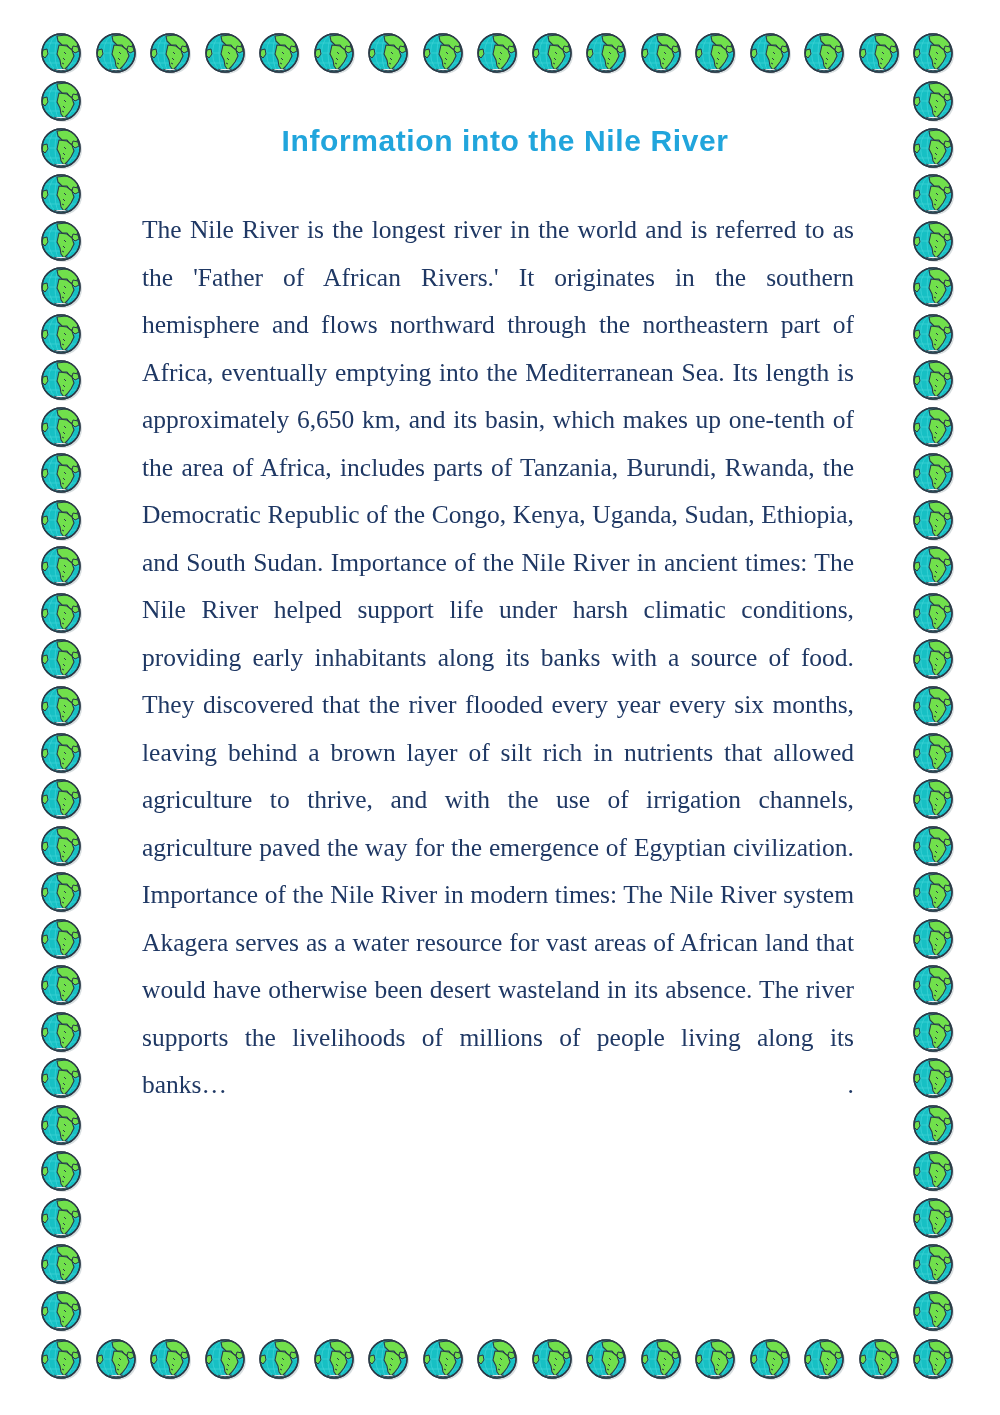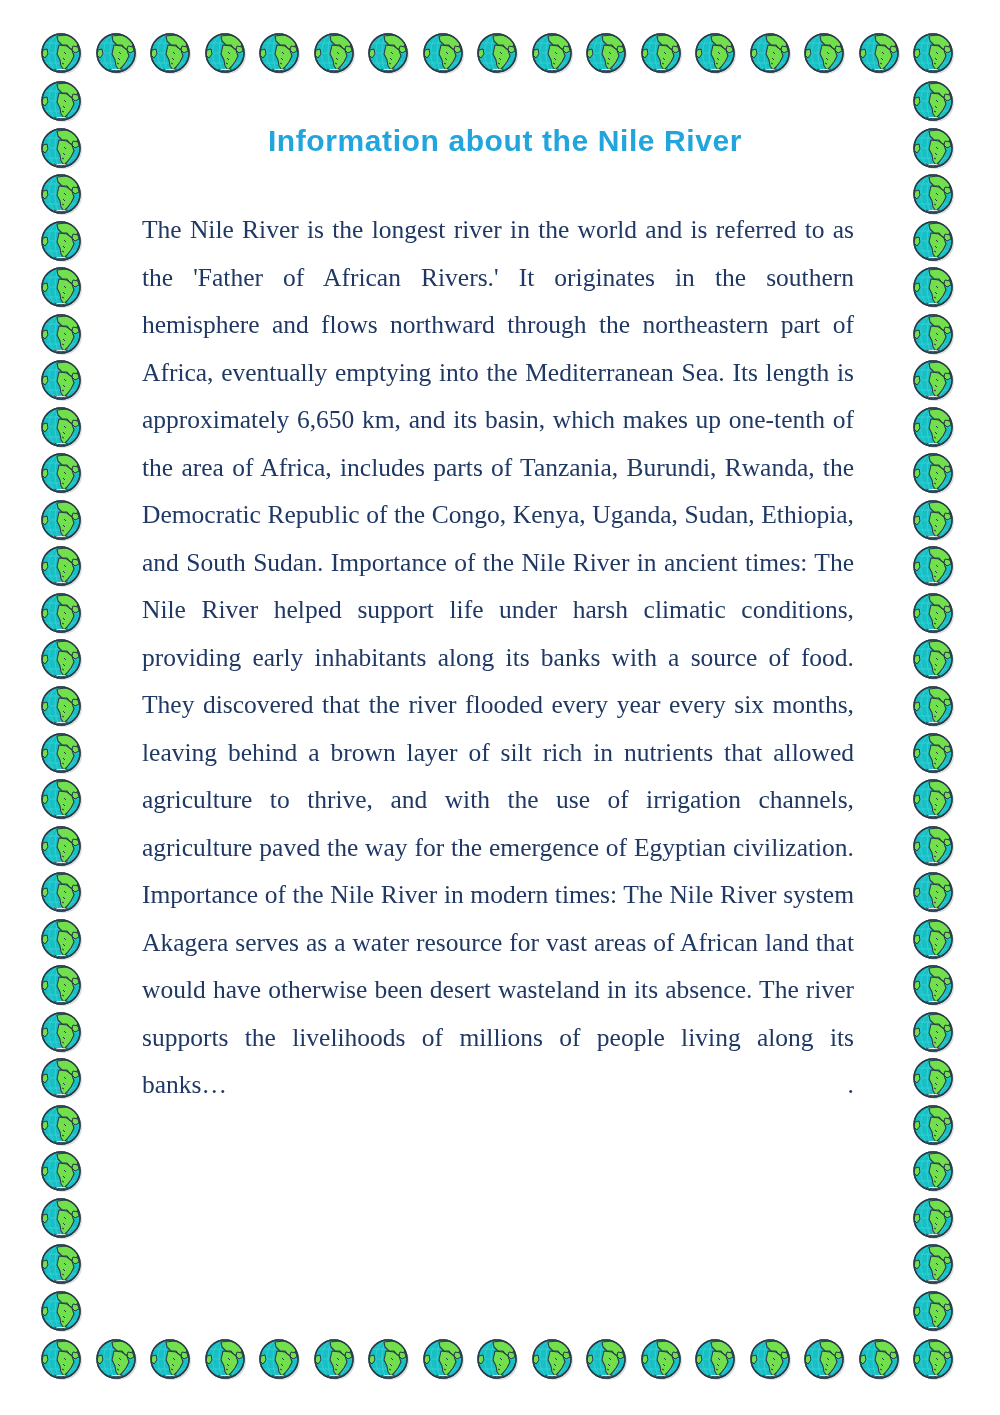--- a/index.html
+++ b/index.html
@@ -2898,7 +2898,7 @@
     </div>
 
   <div id="content">
-    <h1 id="doc-title">Information about the Nile River</h1>
+    <h1 id="doc-title">Information into the Nile River</h1>
 
     <p id="body-text">The Nile River is the longest river in the world and is referred to as the 'Father of African Rivers.' It originates in the southern hemisphere and flows northward through the northeastern part of Africa, eventually emptying into the Mediterranean Sea. Its length is approximately 6,650 km, and its basin, which makes up one-tenth of the area of Africa, includes parts of Tanzania, Burundi, Rwanda, the Democratic Republic of the Congo, Kenya, Uganda, Sudan, Ethiopia, and South Sudan. Importance of the Nile River in ancient times: The Nile River helped support life under harsh climatic conditions, providing early inhabitants along its banks with a source of food. They discovered that the river flooded every year every six months, leaving behind a brown layer of silt rich in nutrients that allowed agriculture to thrive, and with the use of irrigation channels, agriculture paved the way for the emergence of Egyptian civilization. Importance of the Nile River in modern times: The Nile River system Akagera serves as a water resource for vast areas of African land that would have otherwise been desert wasteland in its absence. The river supports the livelihoods of millions of people living along its banks… .</p>
   </div>

